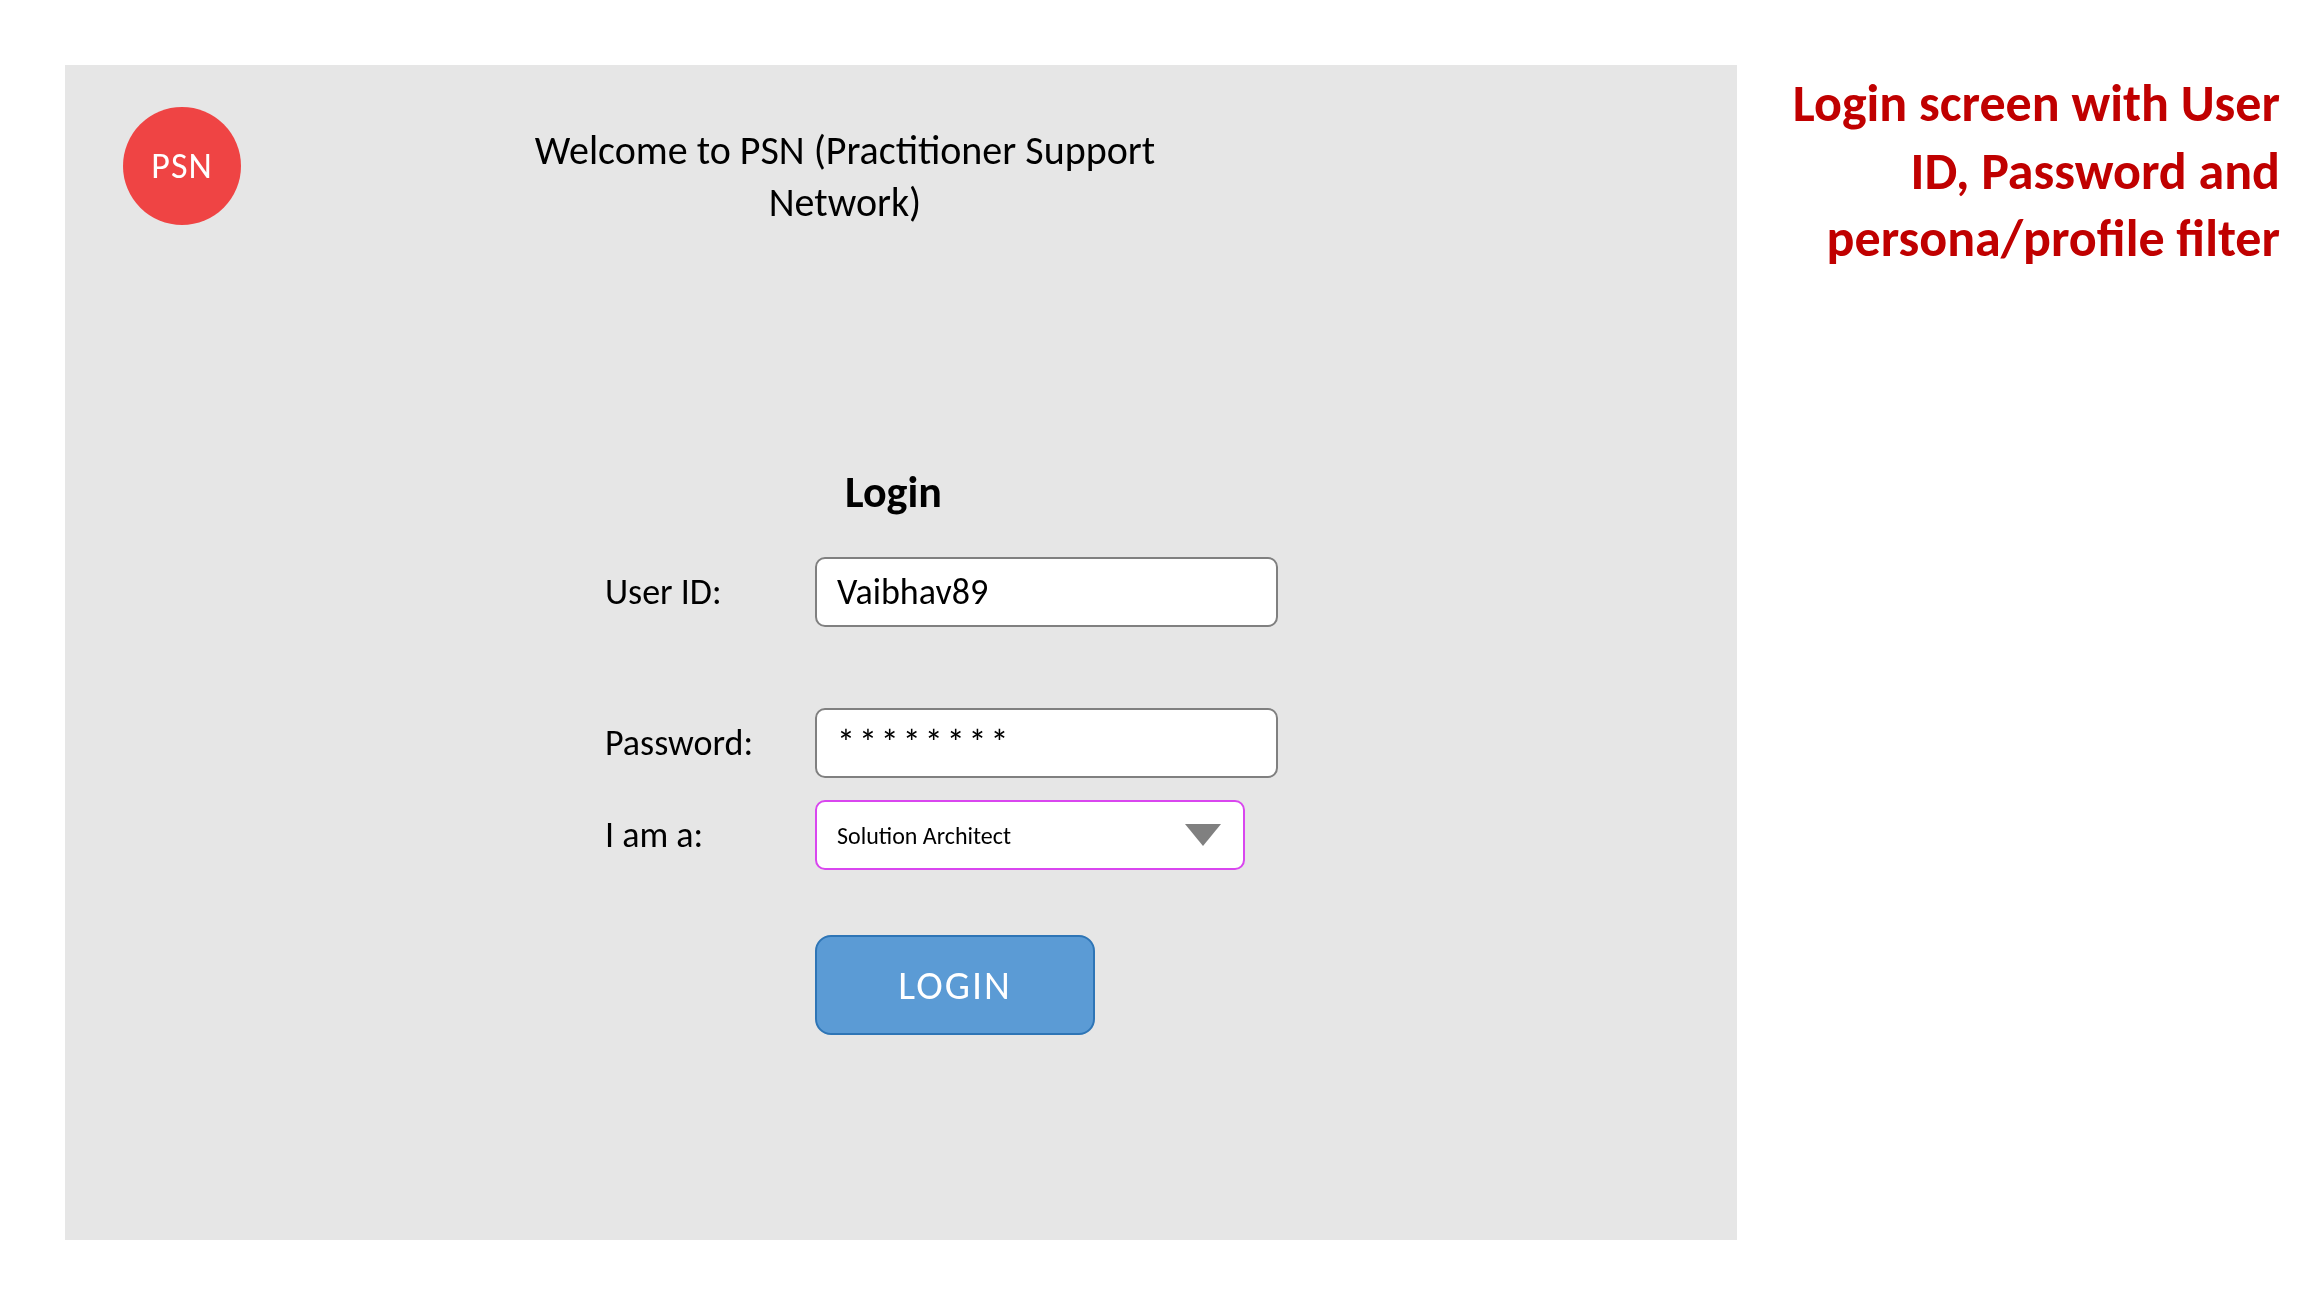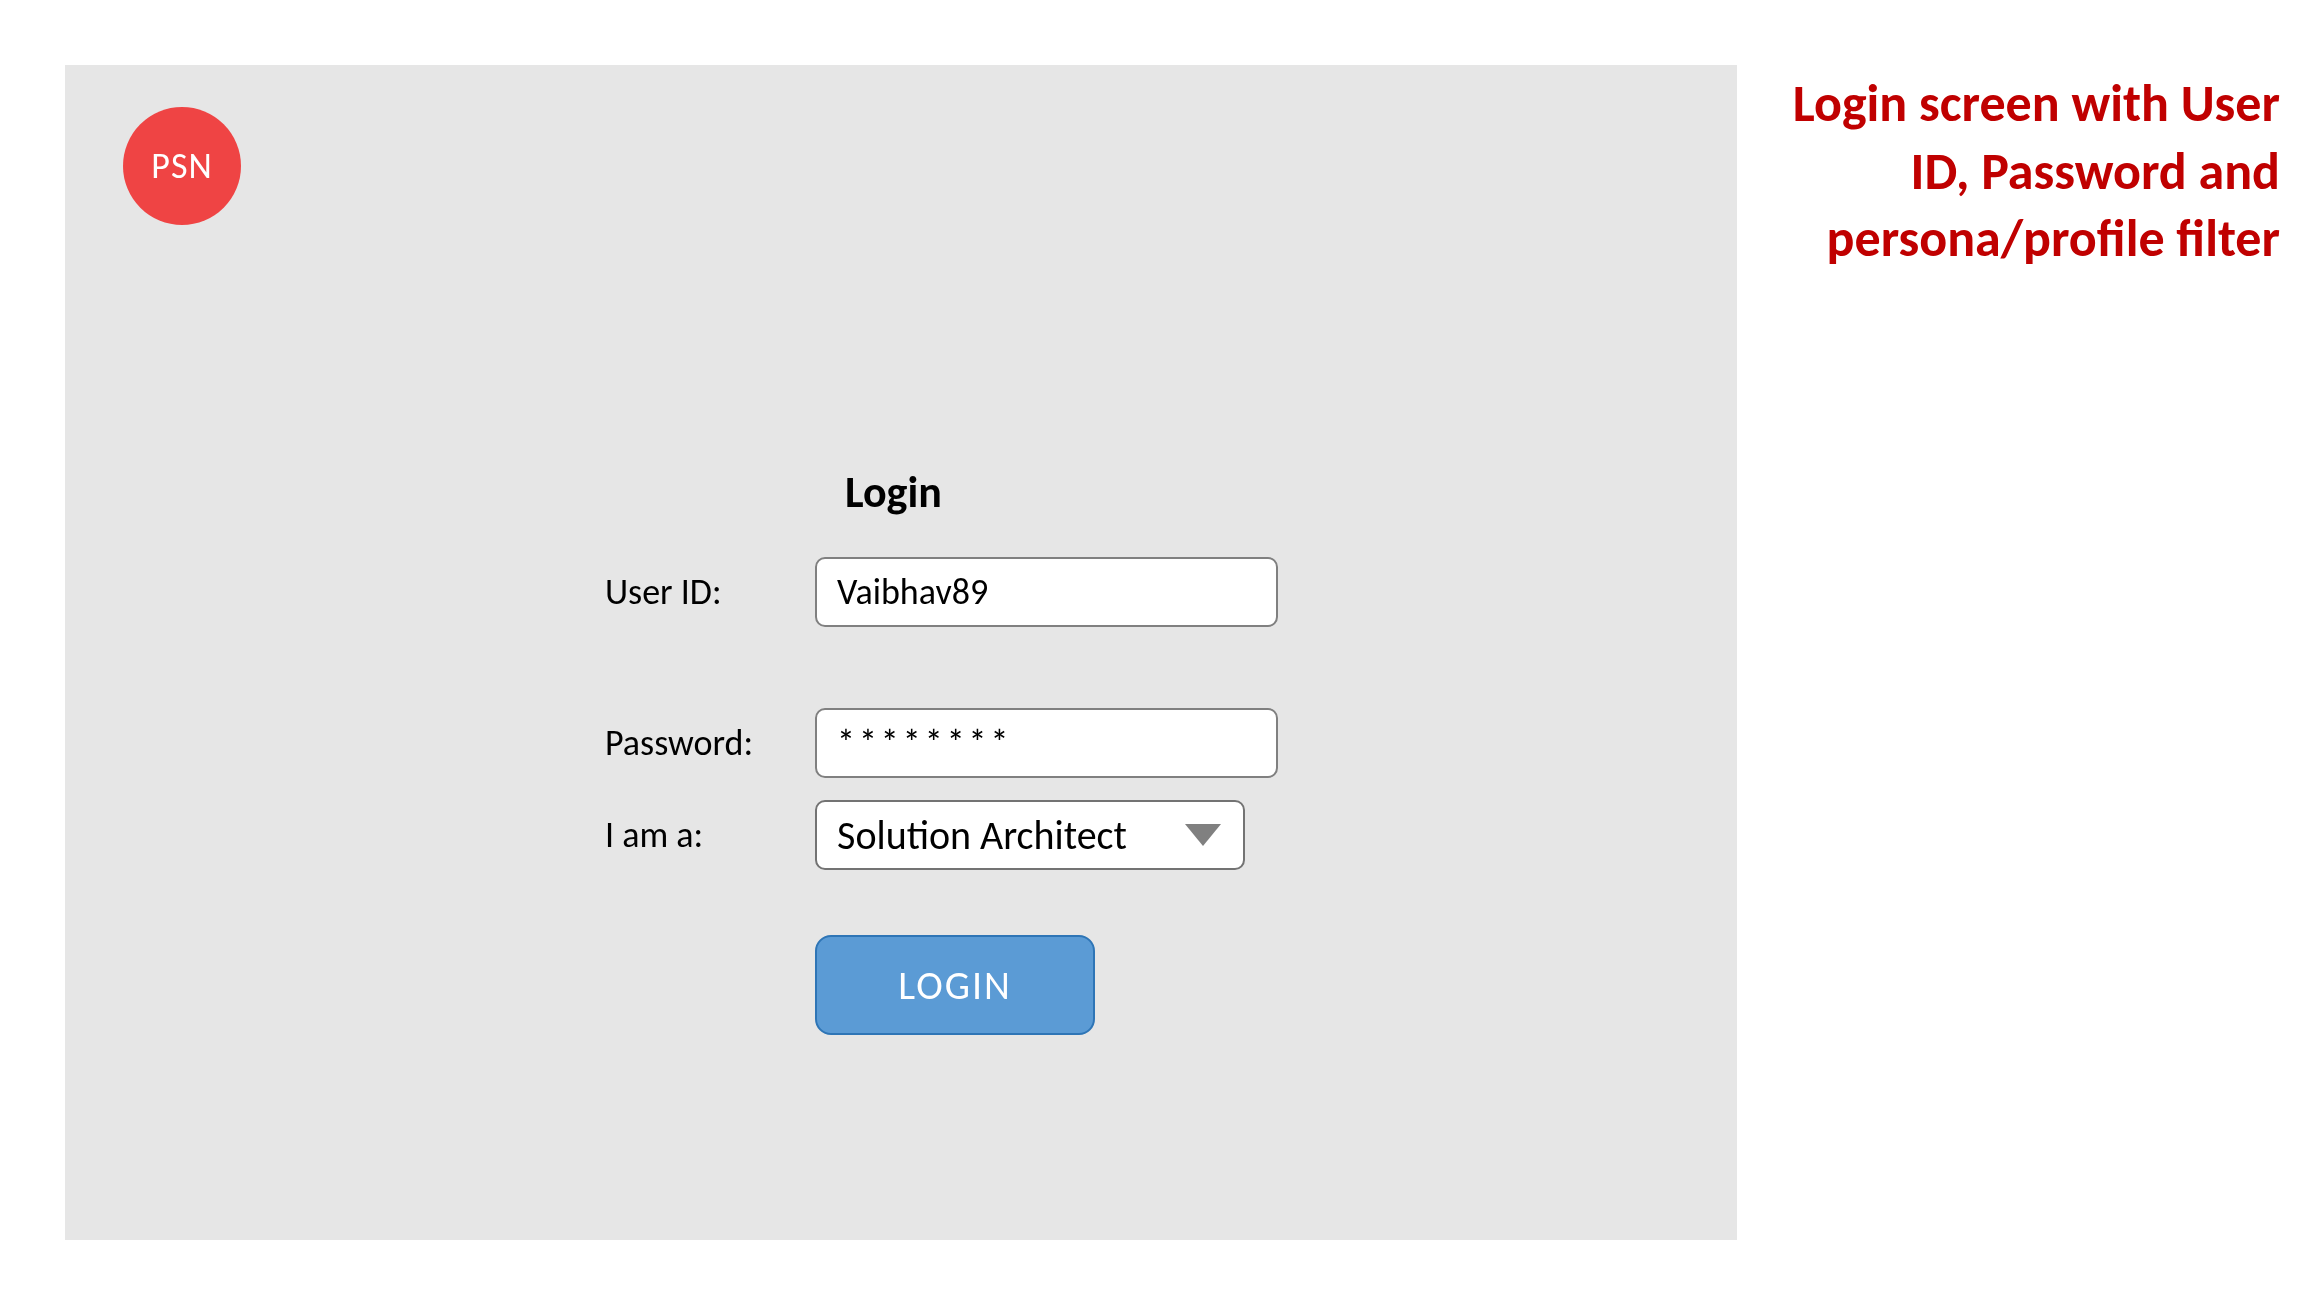--- a/index.html
+++ b/index.html
@@ -149,6 +149,7 @@
     <span>PSN</span>
   </div>
 
+  <div class="welcome-title">Welcome to PSN (Practitioner Support Network)</div>
 
   <div class="login-heading">Login</div>
 

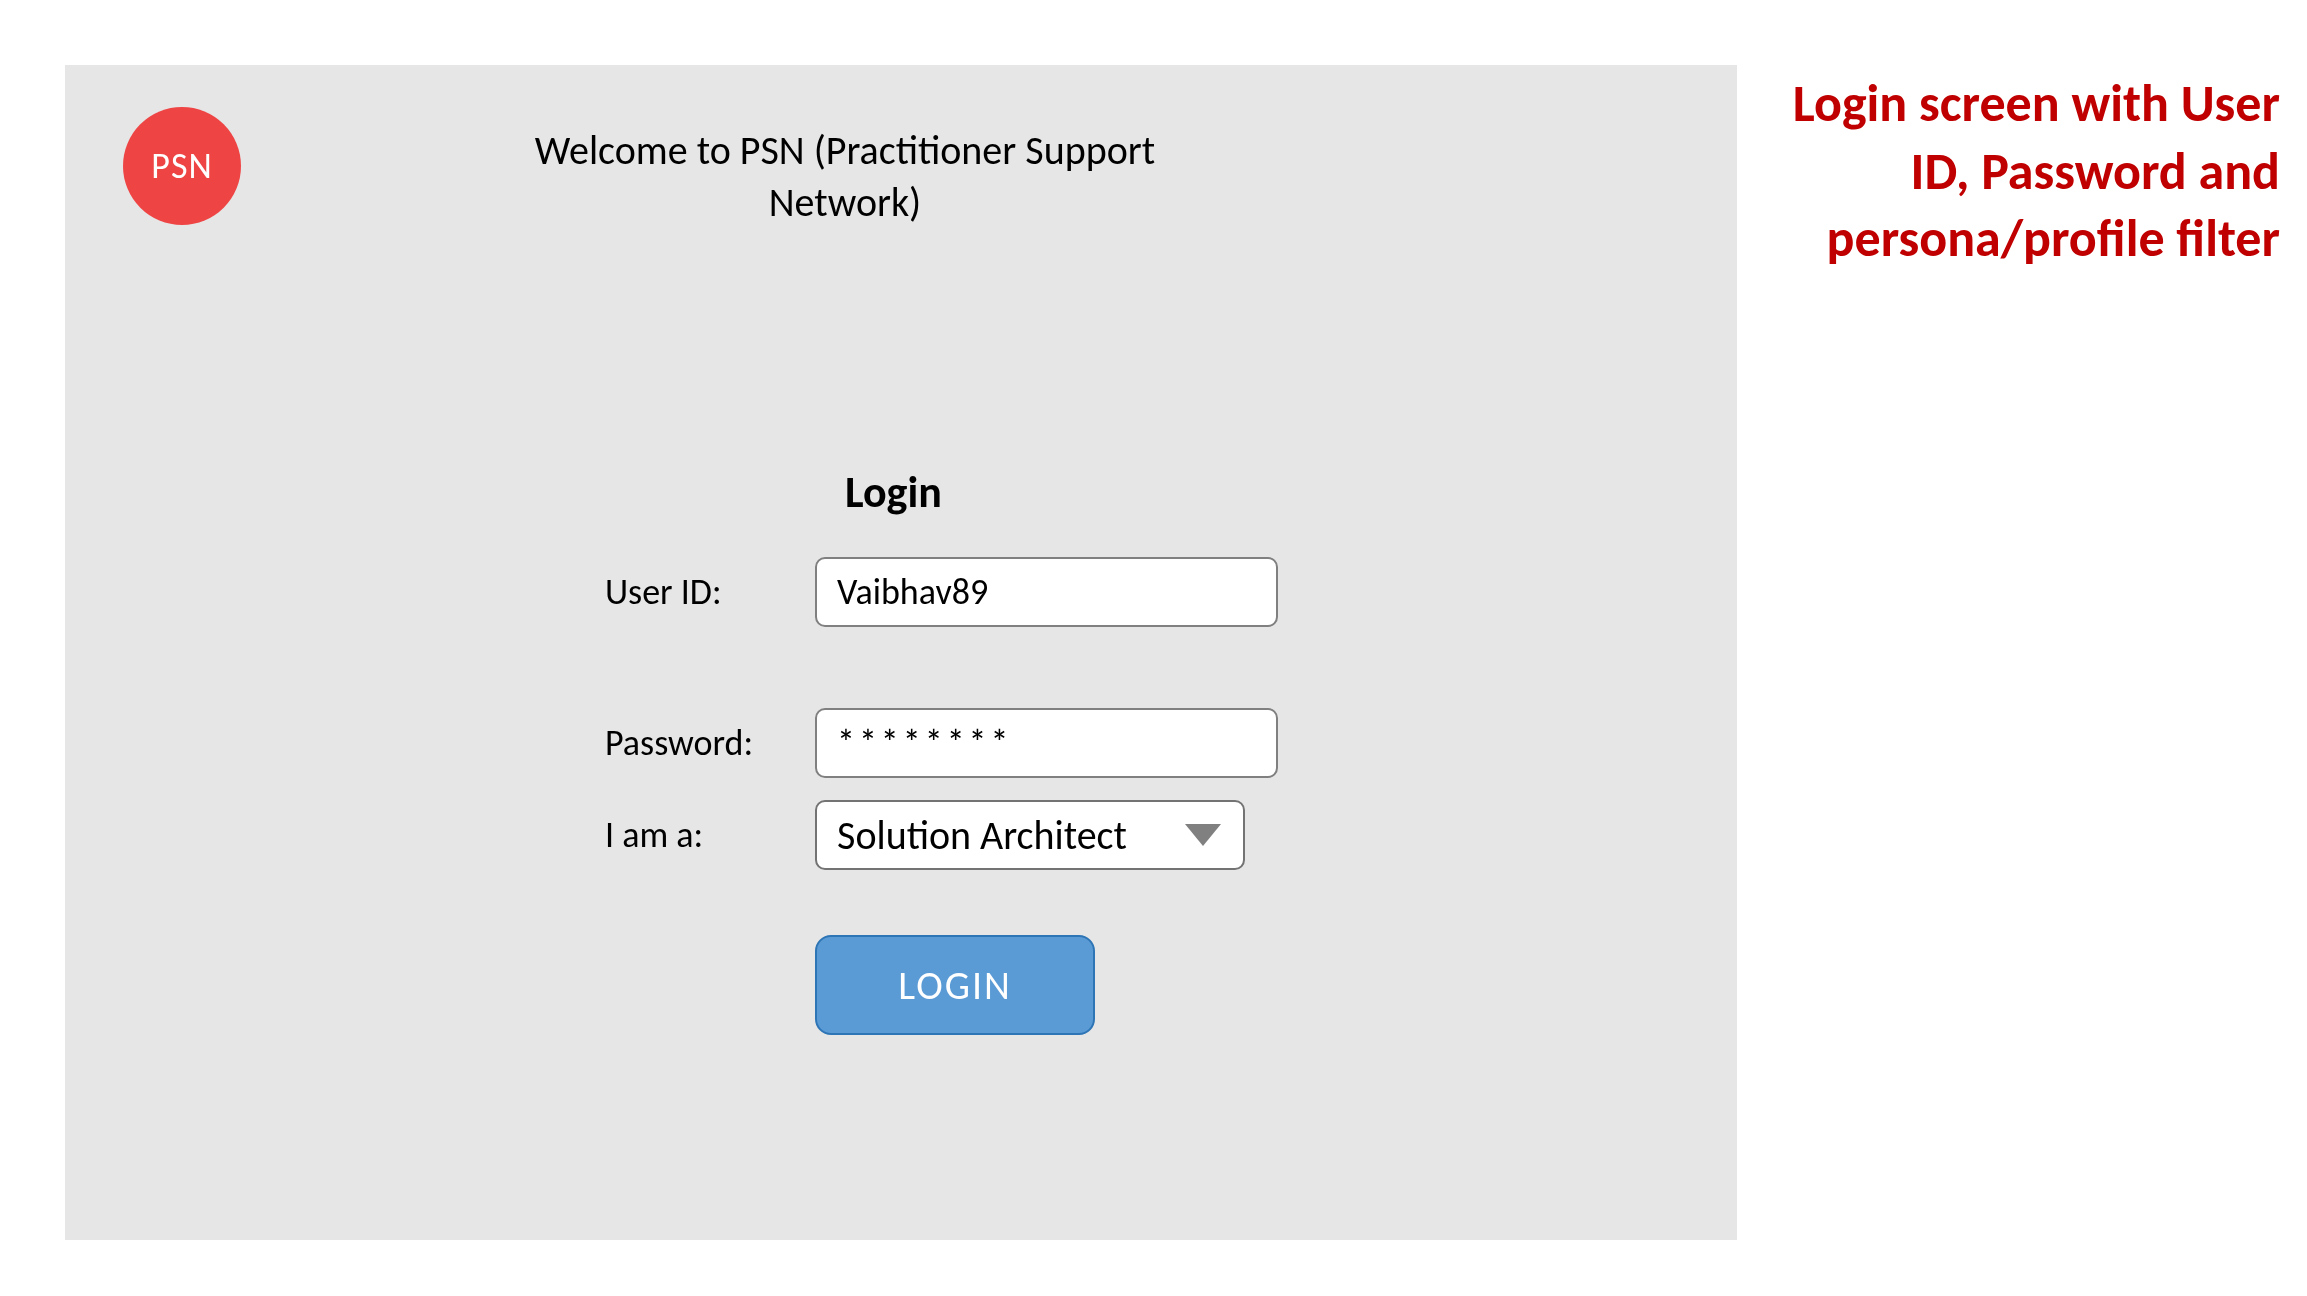--- a/index.html
+++ b/index.html
@@ -91,10 +91,10 @@
     .select-box {
       width: 100%;
       height: 100%;
-      border: 2px solid #737373;
+      border: 2px solid #d946ef;
       border-radius: 10px;
       background: #ffffff;
-      font-size: 40px;
+      font-size: 24px;
       padding: 0 60px 0 20px;
       display: flex;
       align-items: center;

